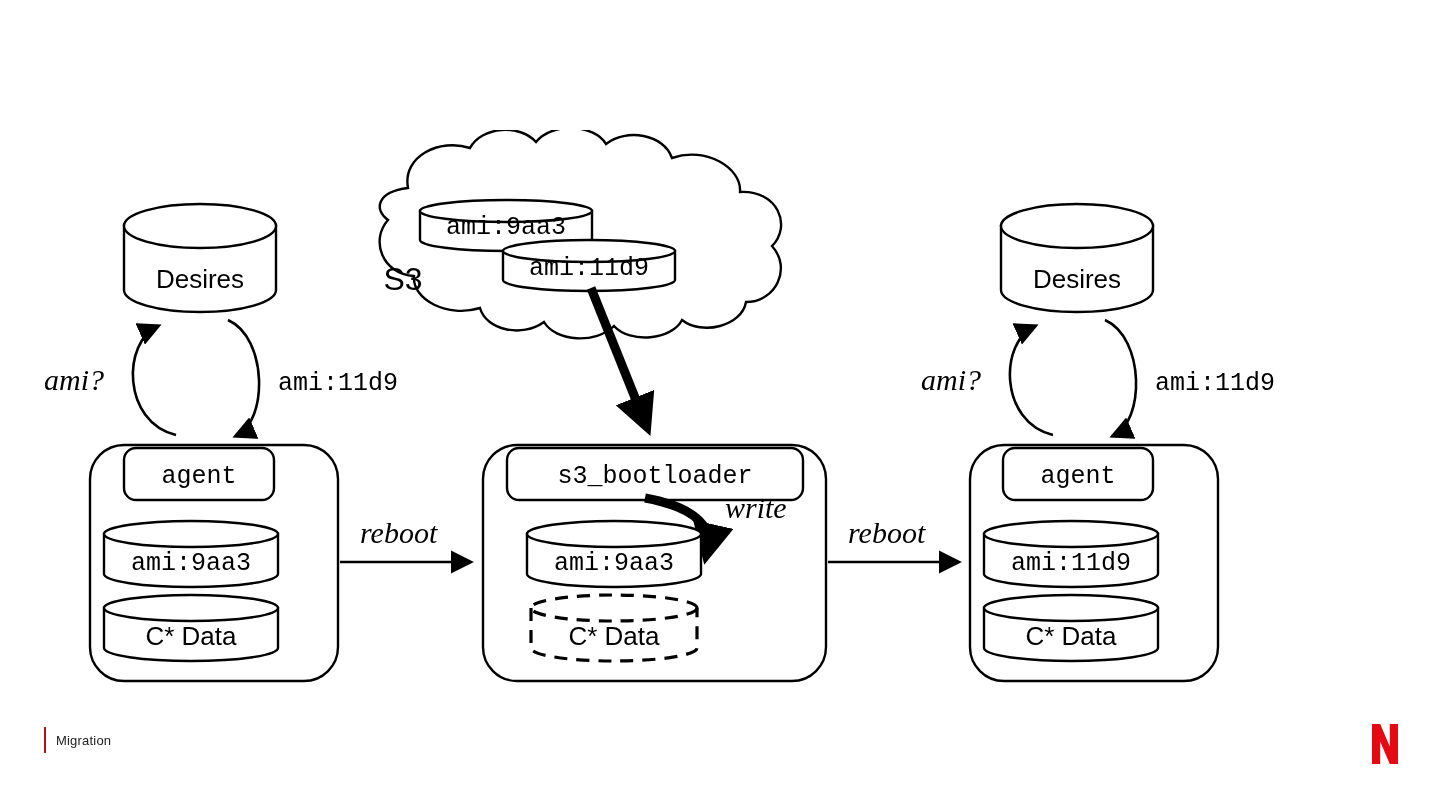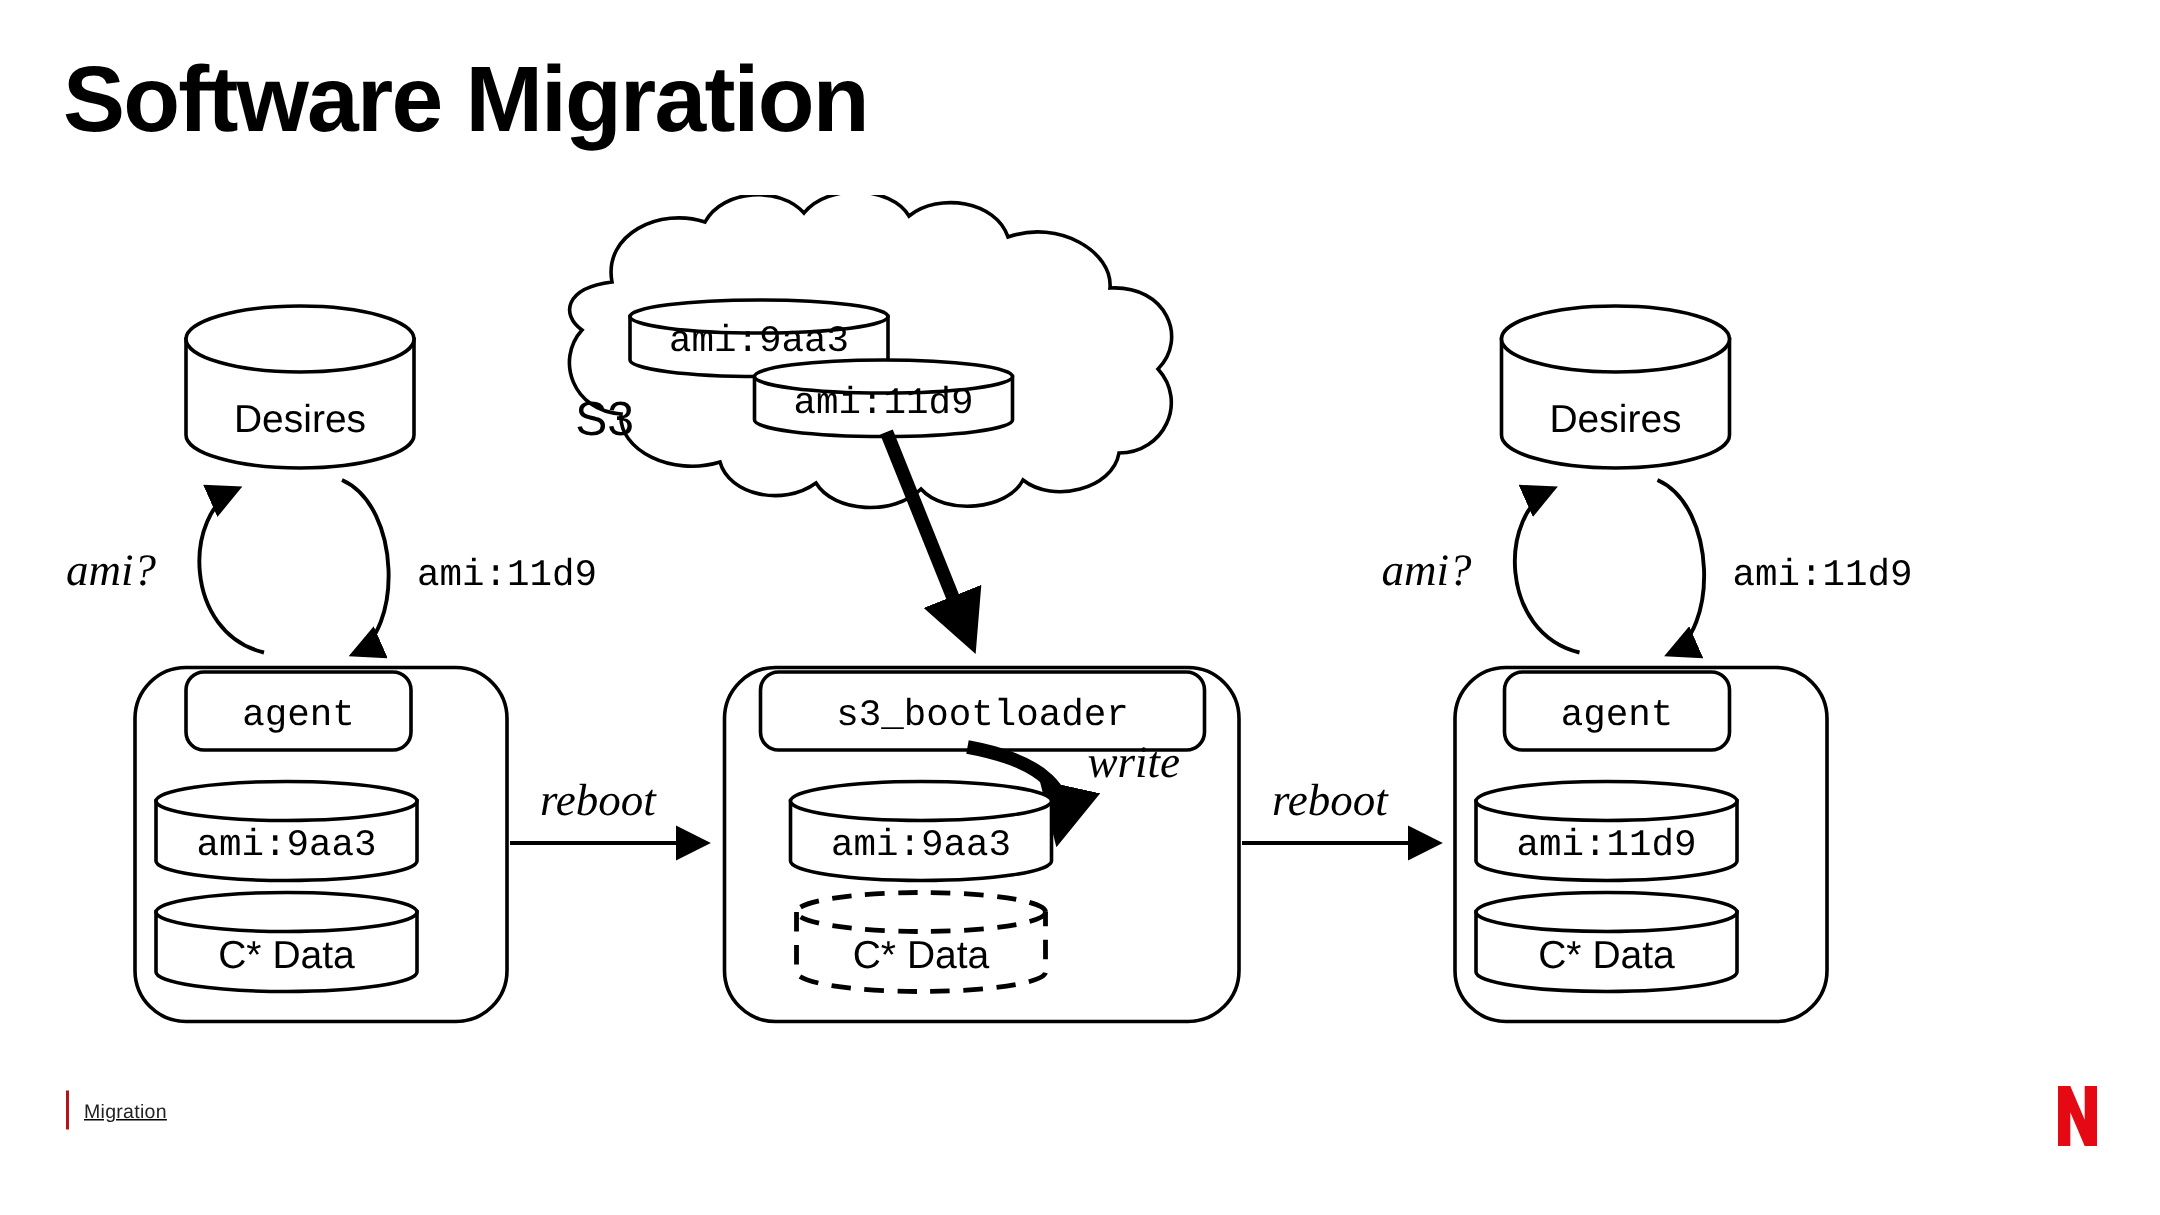--- a/index.html
+++ b/index.html
@@ -116,7 +116,6 @@
 
 <div id="slide">
 
-  <div id="slide-title">Software Migration</div>
 
   <svg id="diagram" viewBox="0 0 1440 570">
     <defs>

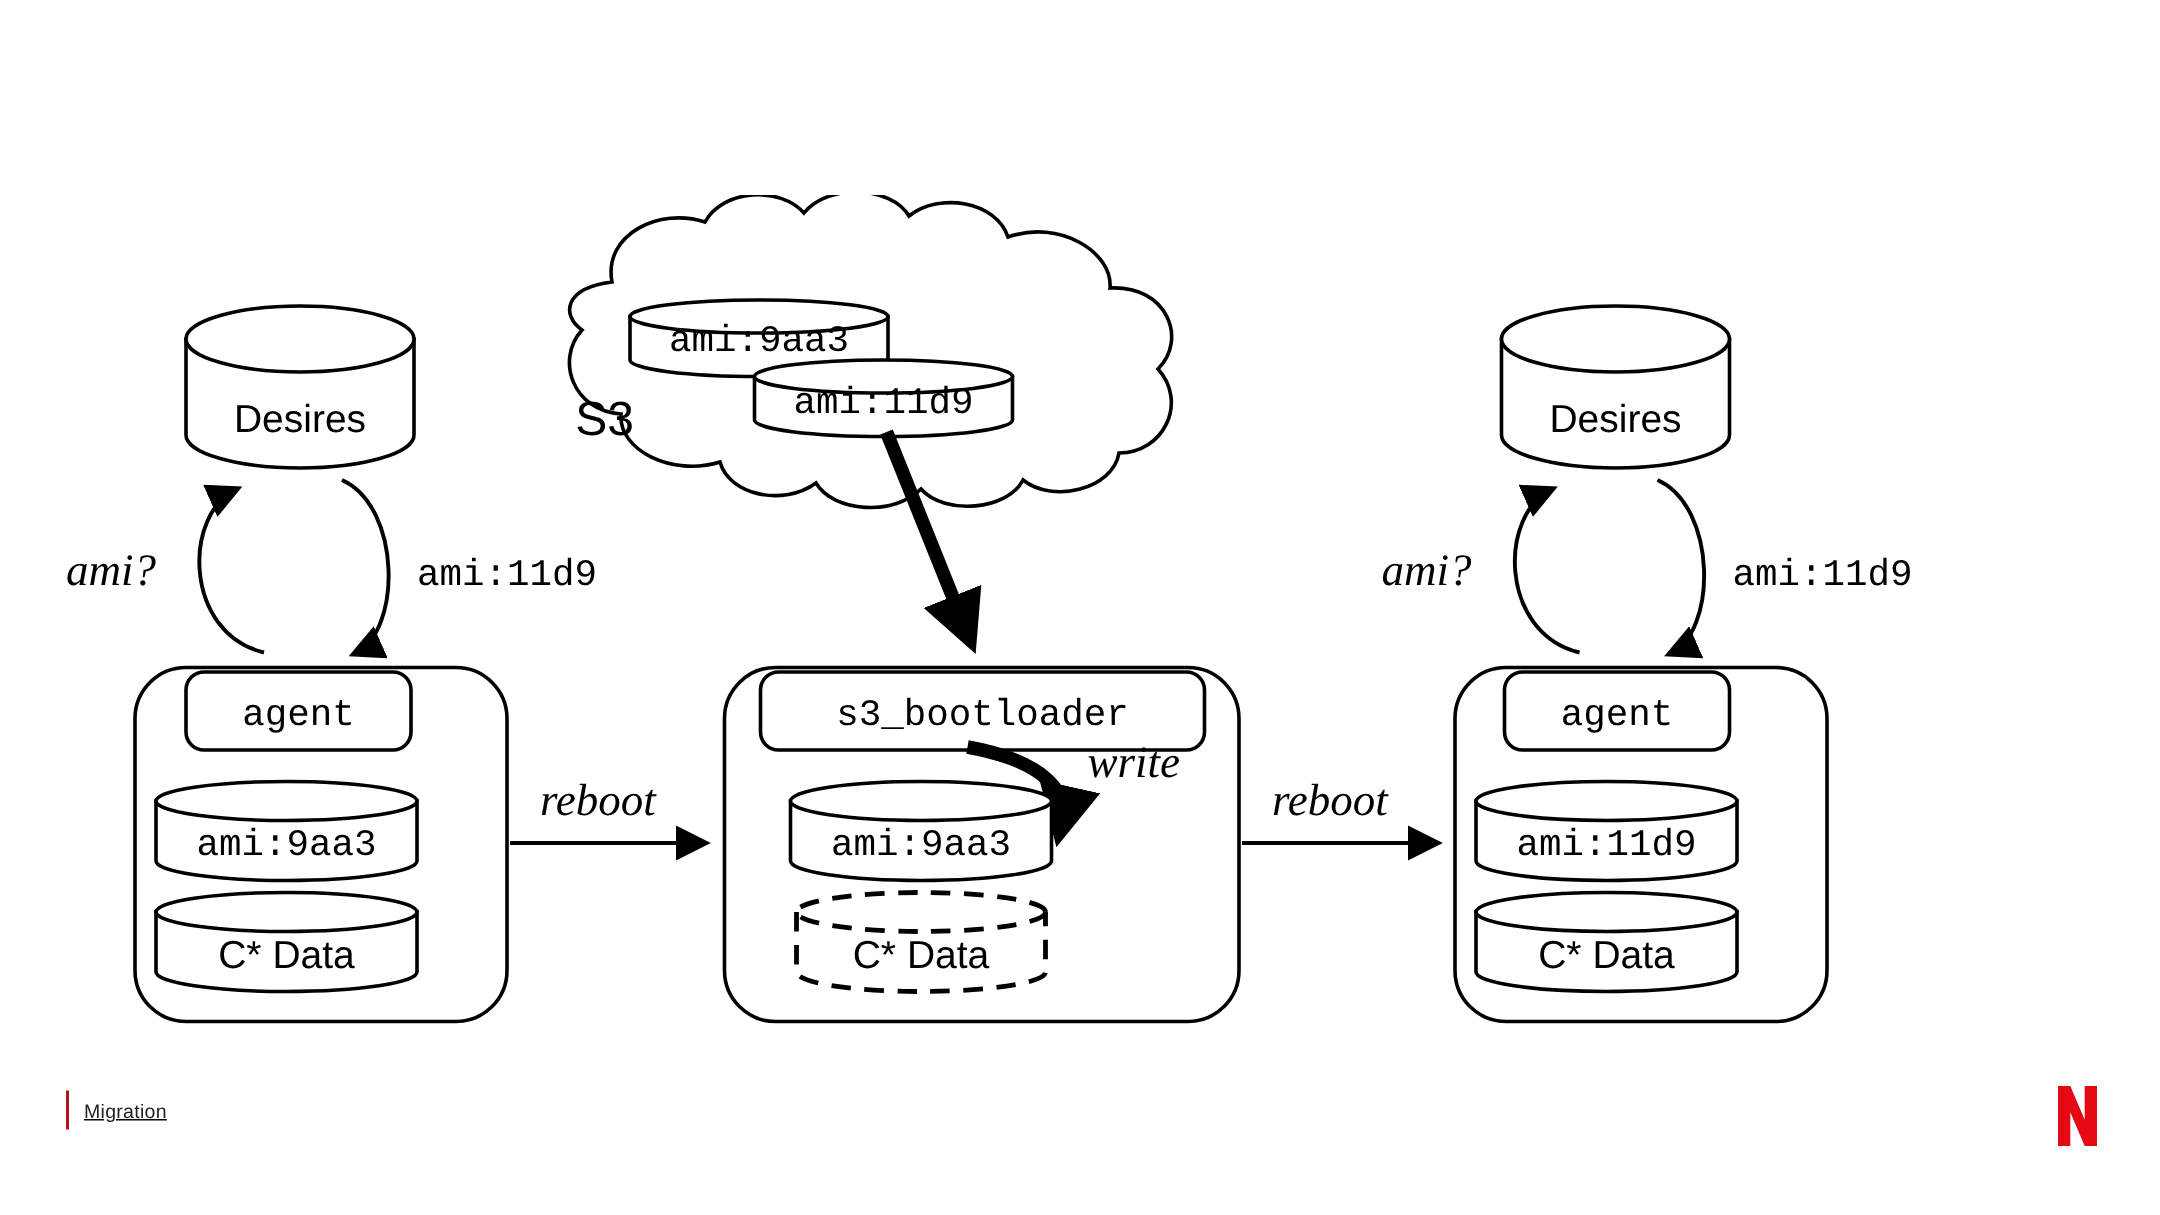--- a/index.html
+++ b/index.html
@@ -45,7 +45,6 @@
     display: flex;
     align-items: center;
     height: 28px;
-    text-decoration: underline;
   }
   #footer-rule {
     width: 2px;

